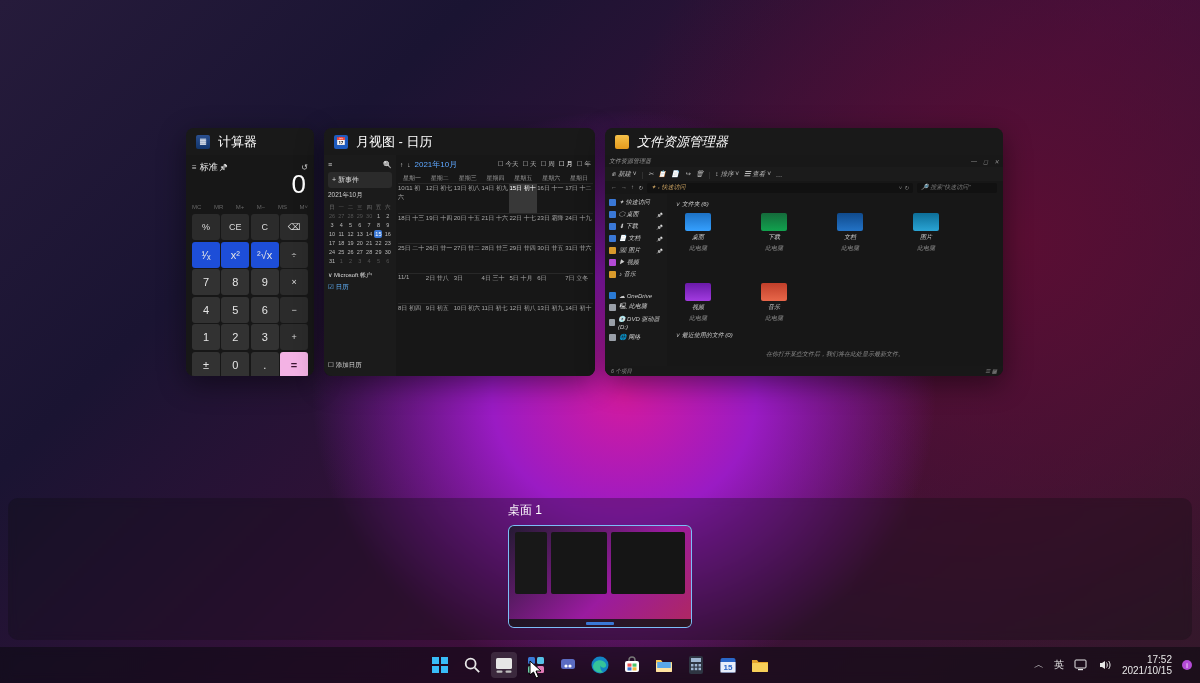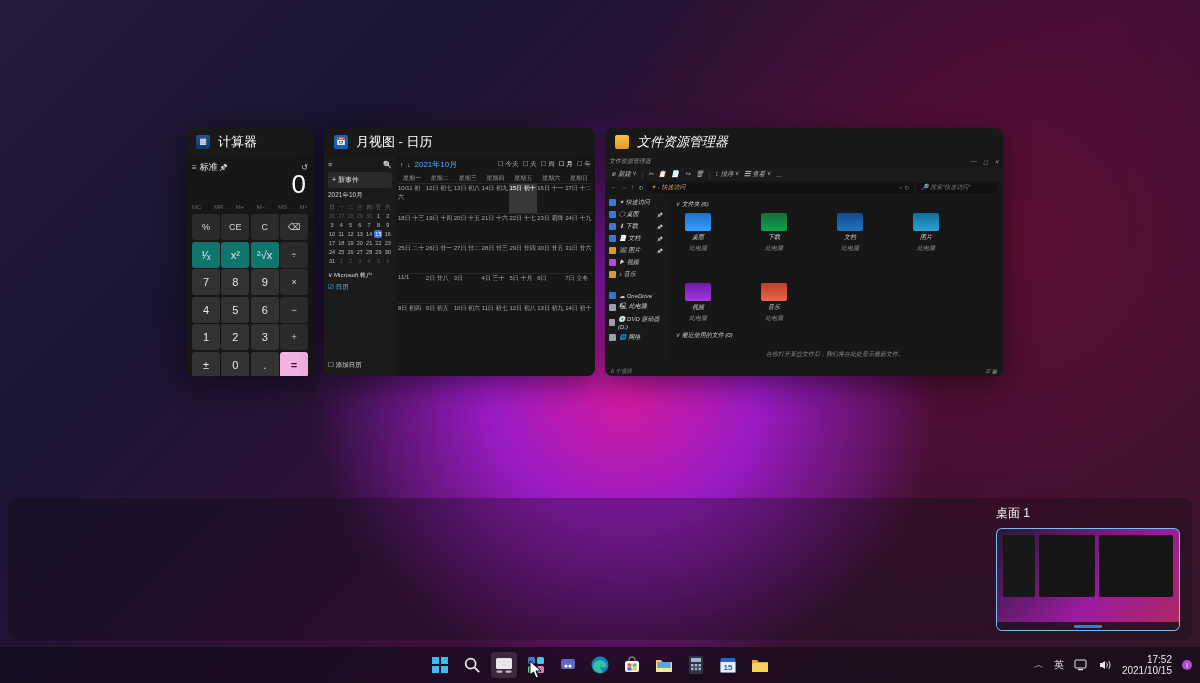--- a/index.html
+++ b/index.html
@@ -30,7 +30,7 @@
   .calc-disp { height:28px; display:flex; justify-content:flex-end; align-items:flex-end; font-size:26px; color:#fff; font-weight:500; padding:0 2px 2px 0;}
   .calc-mem { display:flex; justify-content:space-between; font-size:6px; color:#666; padding:2px 0;}
   .calc-grid { display:grid; grid-template-columns:repeat(4,1fr); grid-auto-rows:26px; gap:1.5px; margin-top:2px; font-size:11px; font-weight:400; flex:1;}
-  .ckey { background:#0f766e; border-radius:3px; display:flex; align-items:center; justify-content:center; color:#e6e6e6; font-weight:300;}
+  .ckey { background:#1d4ed8; border-radius:3px; display:flex; align-items:center; justify-content:center; color:#e6e6e6; font-weight:300;}
   .ckey.fn { background:#2b2b2b; color:#dcdcdc; font-size:9px;}
   .ckey.num { background:#323232;}
   .ckey.eq { background:#f3b2e4; color:#3b1530; font-weight:600;}

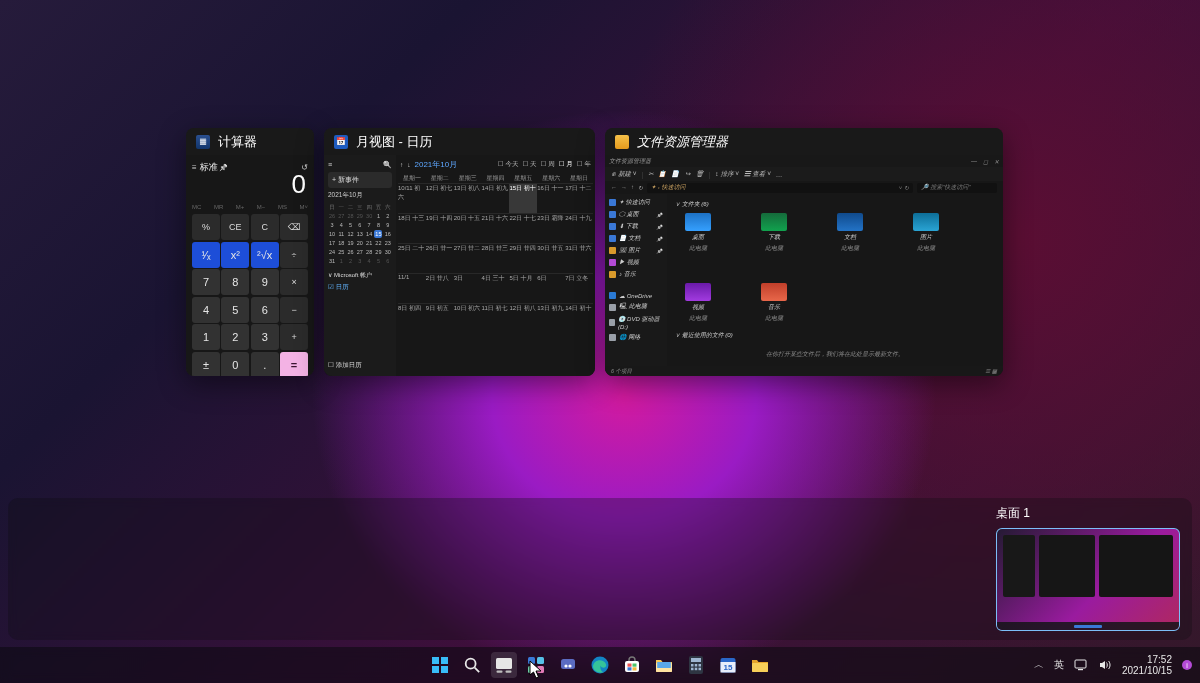--- a/index.html
+++ b/index.html
@@ -78,7 +78,7 @@
     position:absolute; left:8px; right:8px; bottom:43px; height:142px;
     background:rgba(12,12,16,.30); border-radius:10px;
     backdrop-filter:blur(4px);
-    display:flex; align-items:flex-end; justify-content:center; gap:30px; padding:10px 12px 12px 12px;flex-direction:column;
+    display:flex; align-items:flex-end; justify-content:center; gap:30px; padding:10px 12px 12px 12px;
   }
   .desk { width:184px; display:flex; flex-direction:column; gap:6px; }
   .desk-label{ font-size:12px; color:#fff;}

